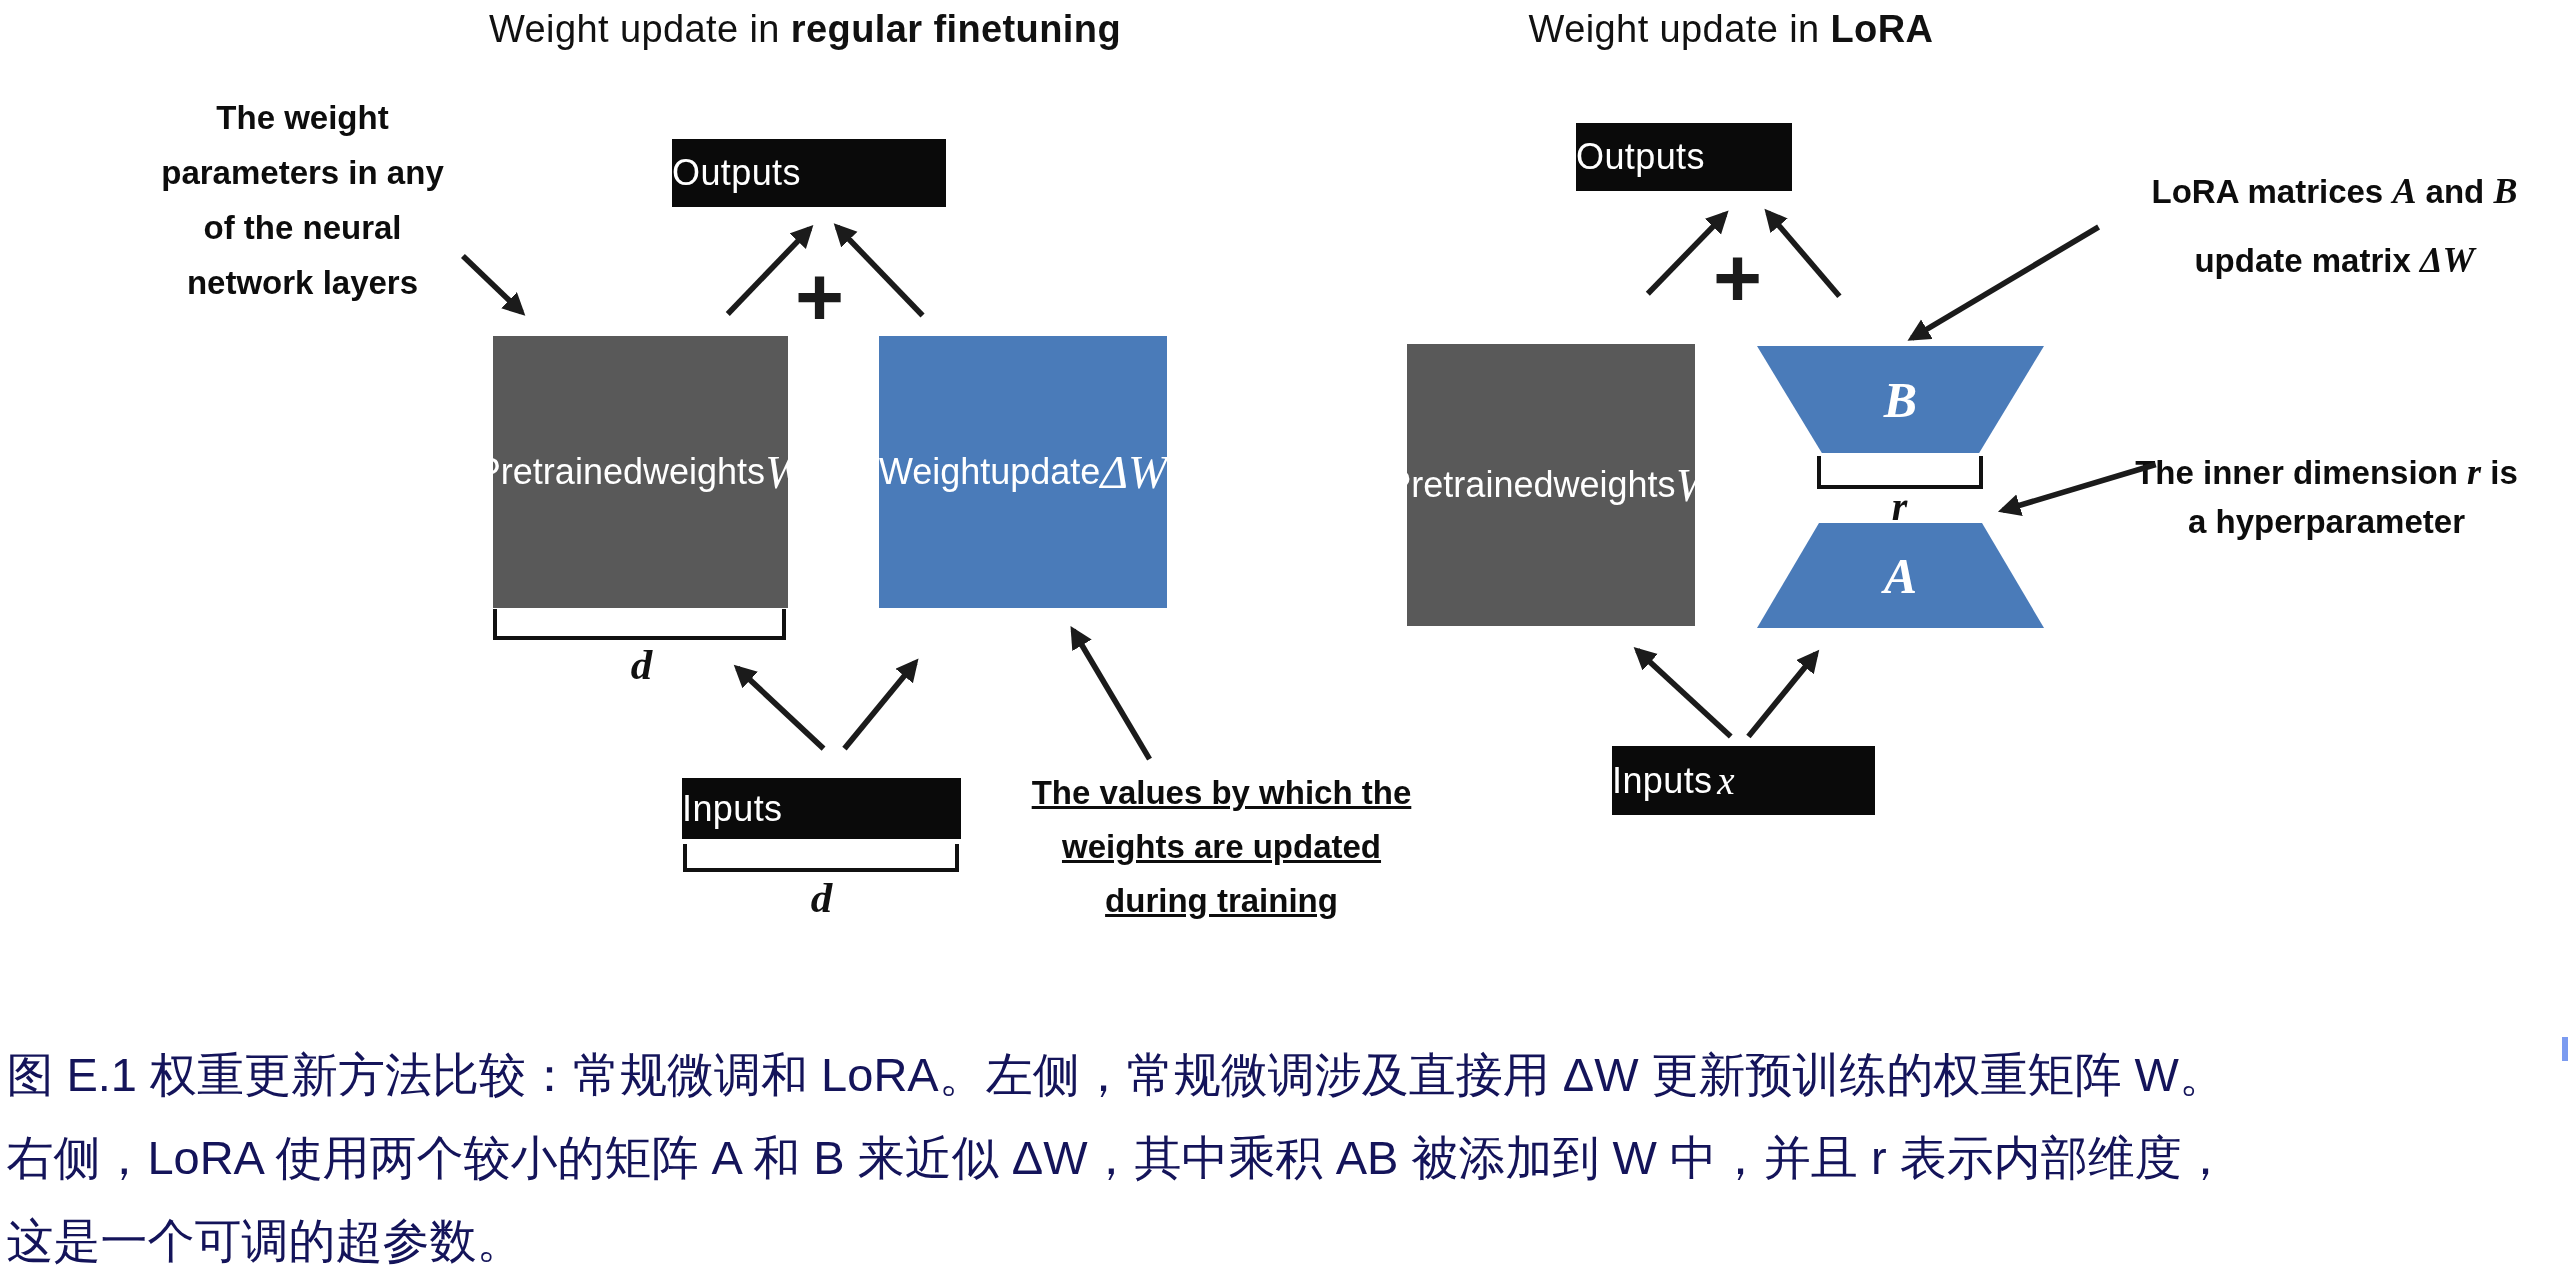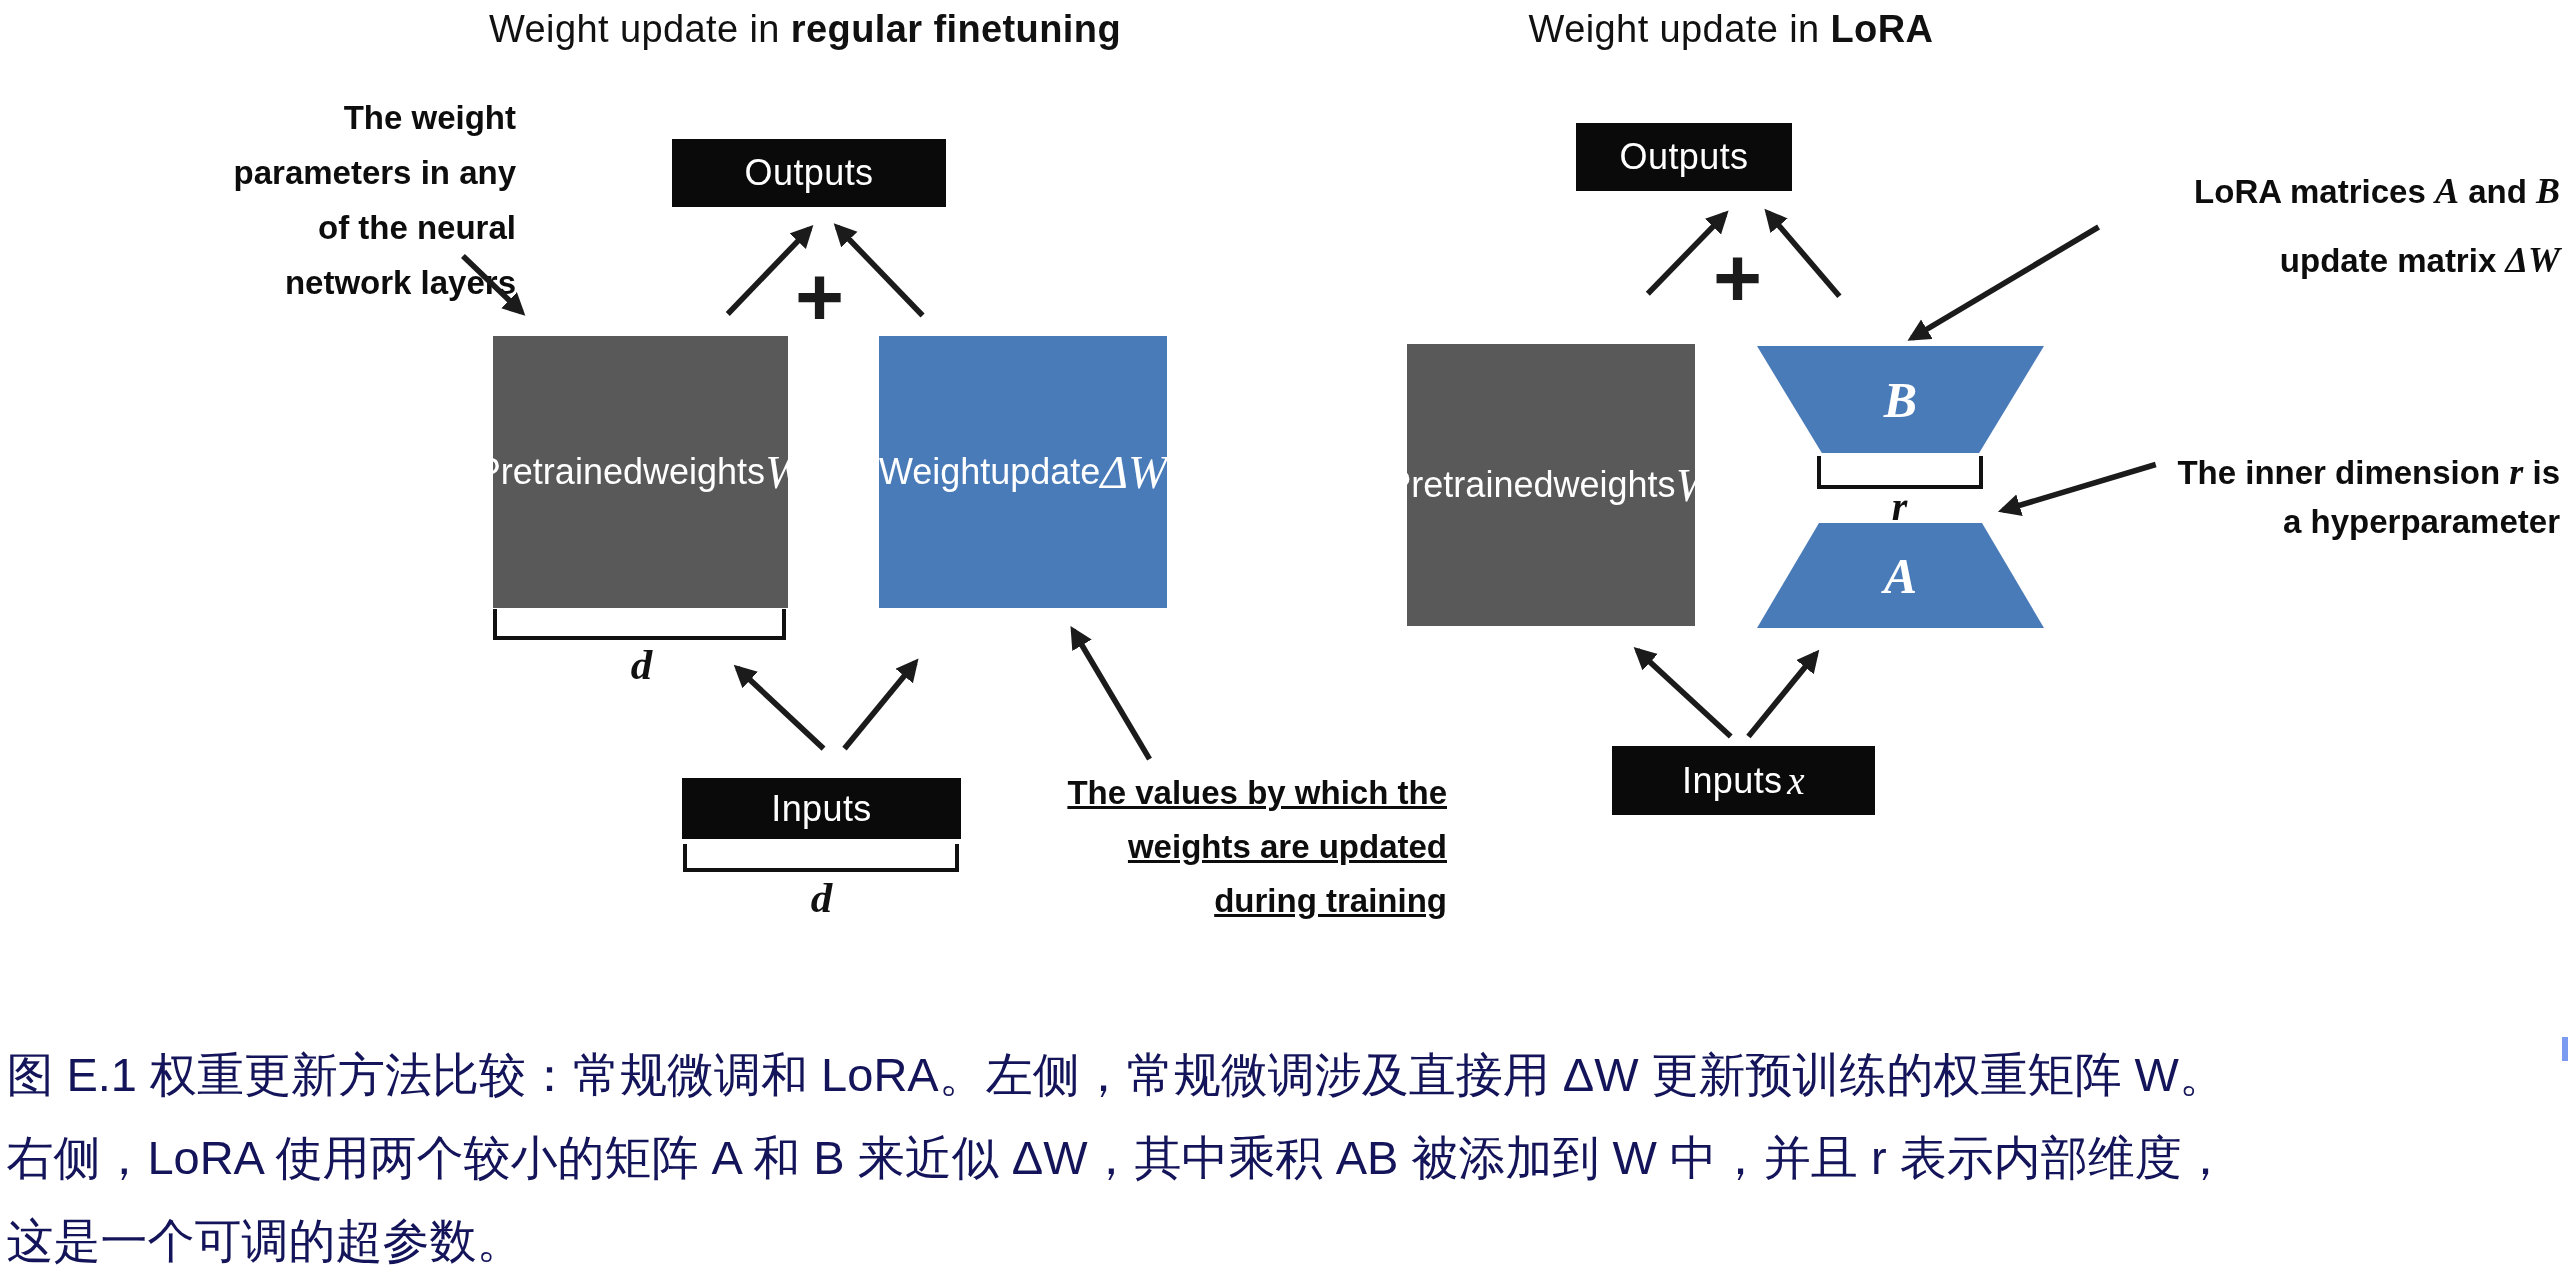--- a/index.html
+++ b/index.html
@@ -36,7 +36,7 @@
     font-size:43px;text-align:center;
   }
   
-  .annotation{font-weight:bold;font-size:33px;text-align:right;color:#0d0d0d;}
+  .annotation{font-weight:bold;font-size:33px;text-align:center;color:#0d0d0d;}
   .annotation .m{font-family:"Liberation Serif", serif;font-style:italic;font-weight:600;font-size:36px;}
   
   .plus{

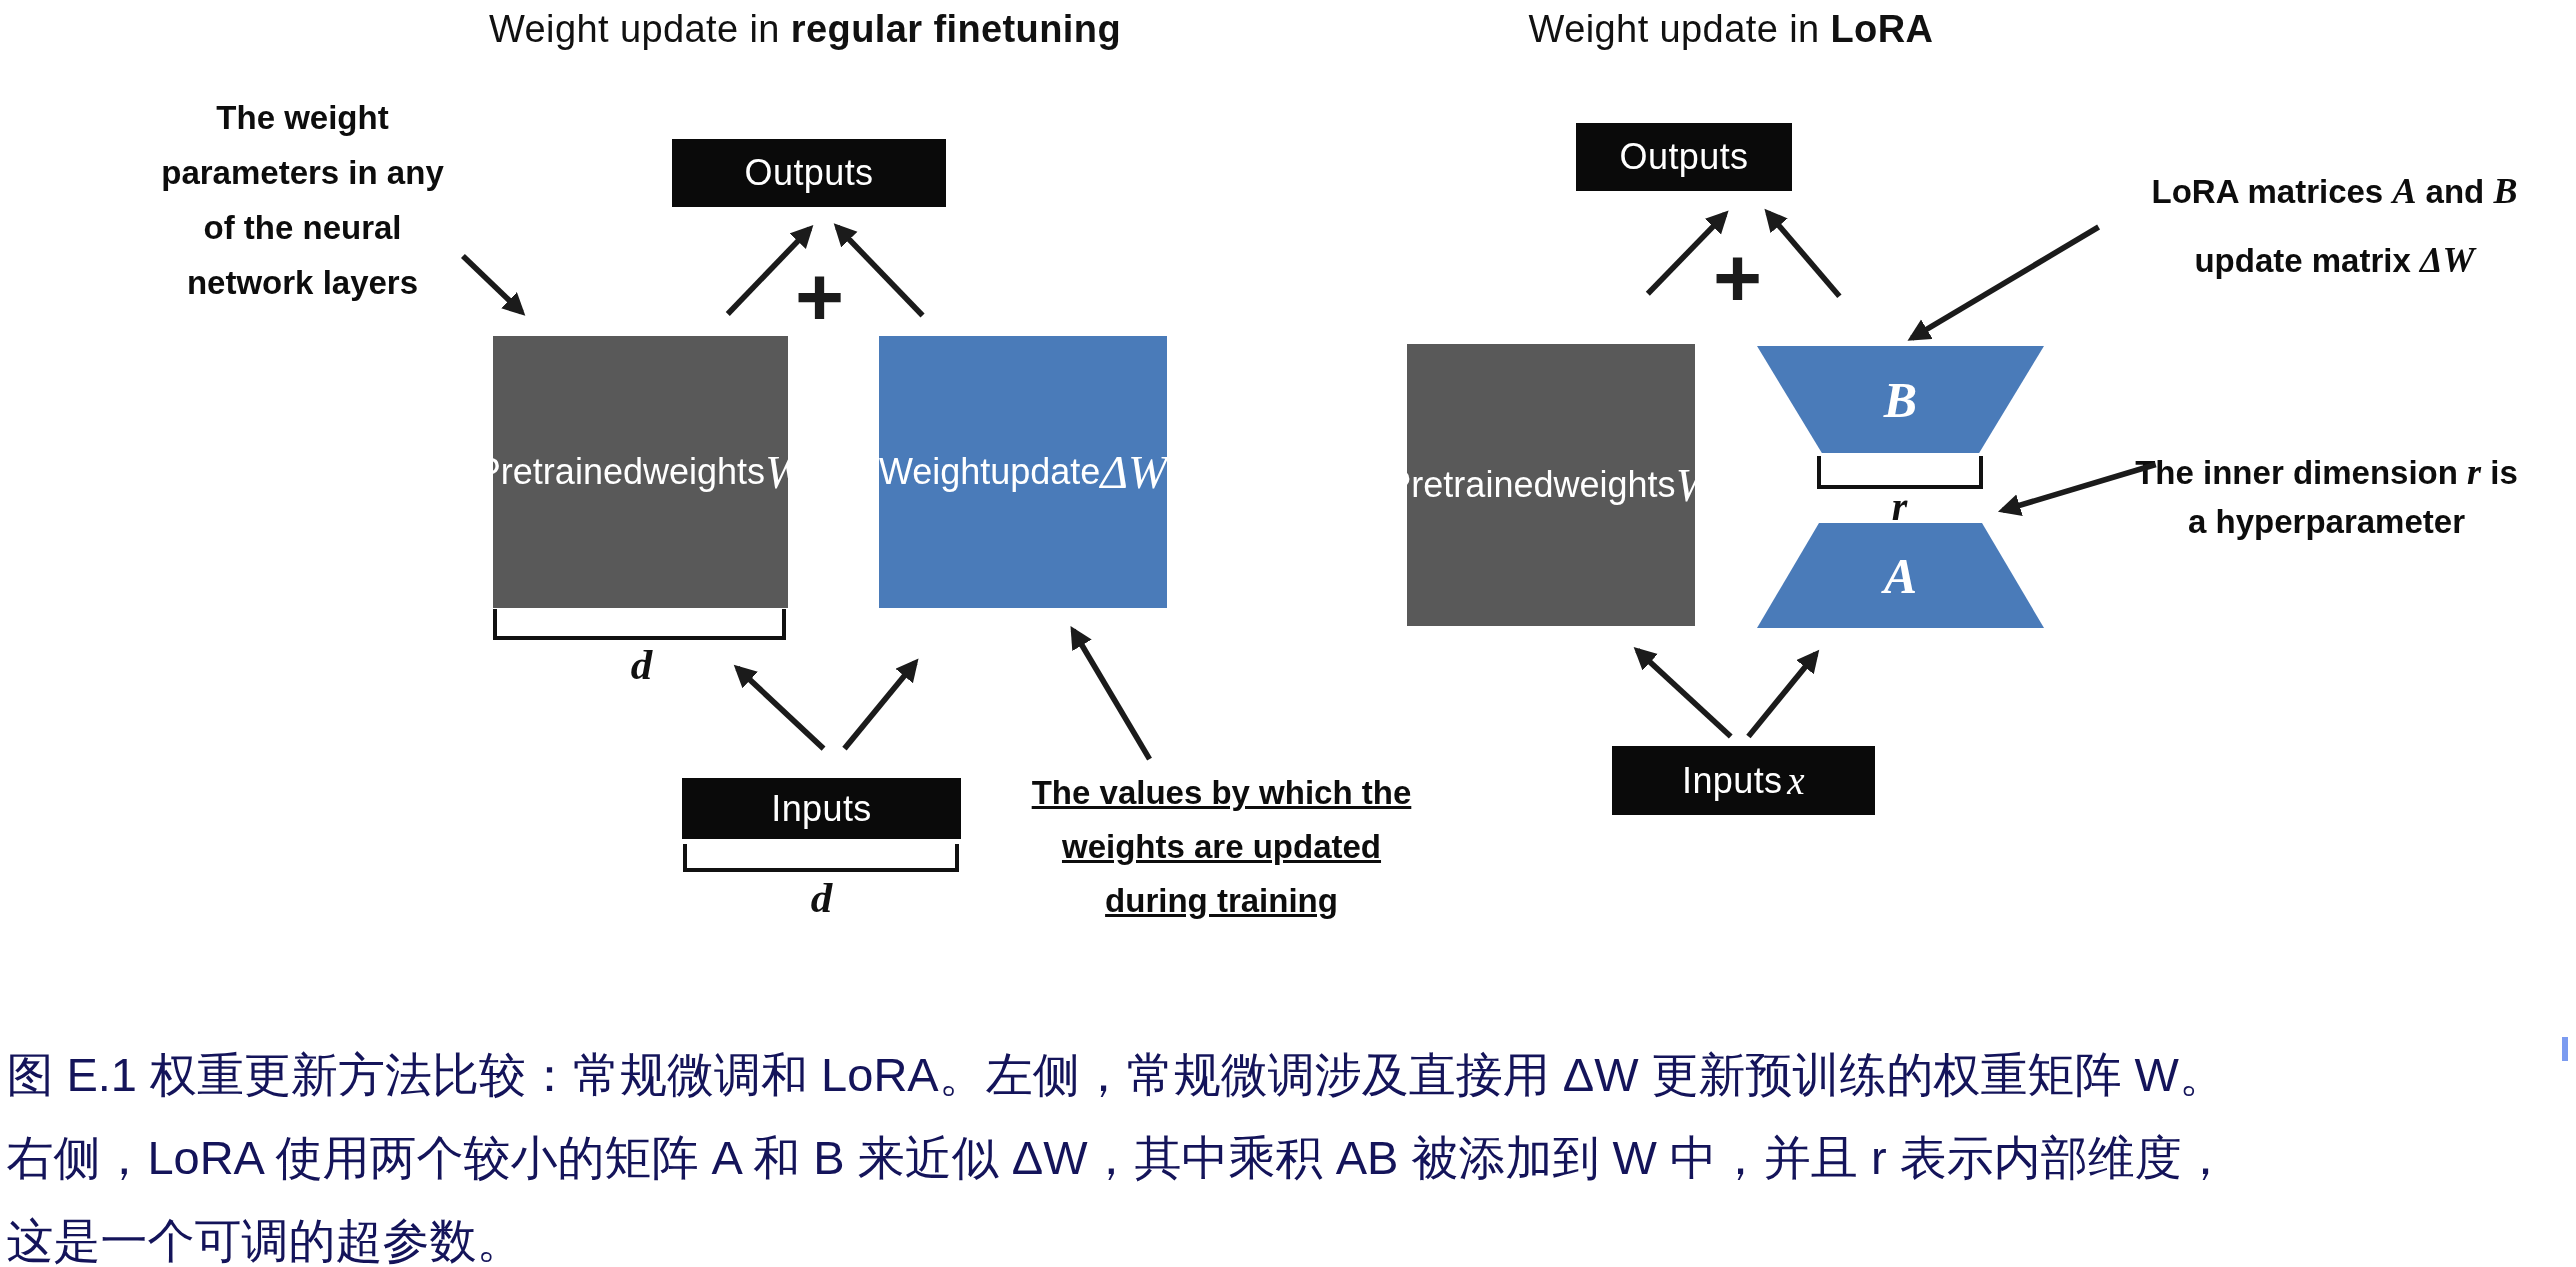--- a/index.html
+++ b/index.html
@@ -13,7 +13,7 @@
   .diagram-title .bold{font-weight:bold;}
   
   .blackbox{
-    background:var(--box_black,#0a0a0a);color:#fff;display:flex;align-items:center;justify-content:center;
+    background:var(--box_black,#0a0a0a);color:#fff;display:flex;align-items:center;justify-content:flex-start;
     font-size:36px;letter-spacing:0.4px;
   }
   

